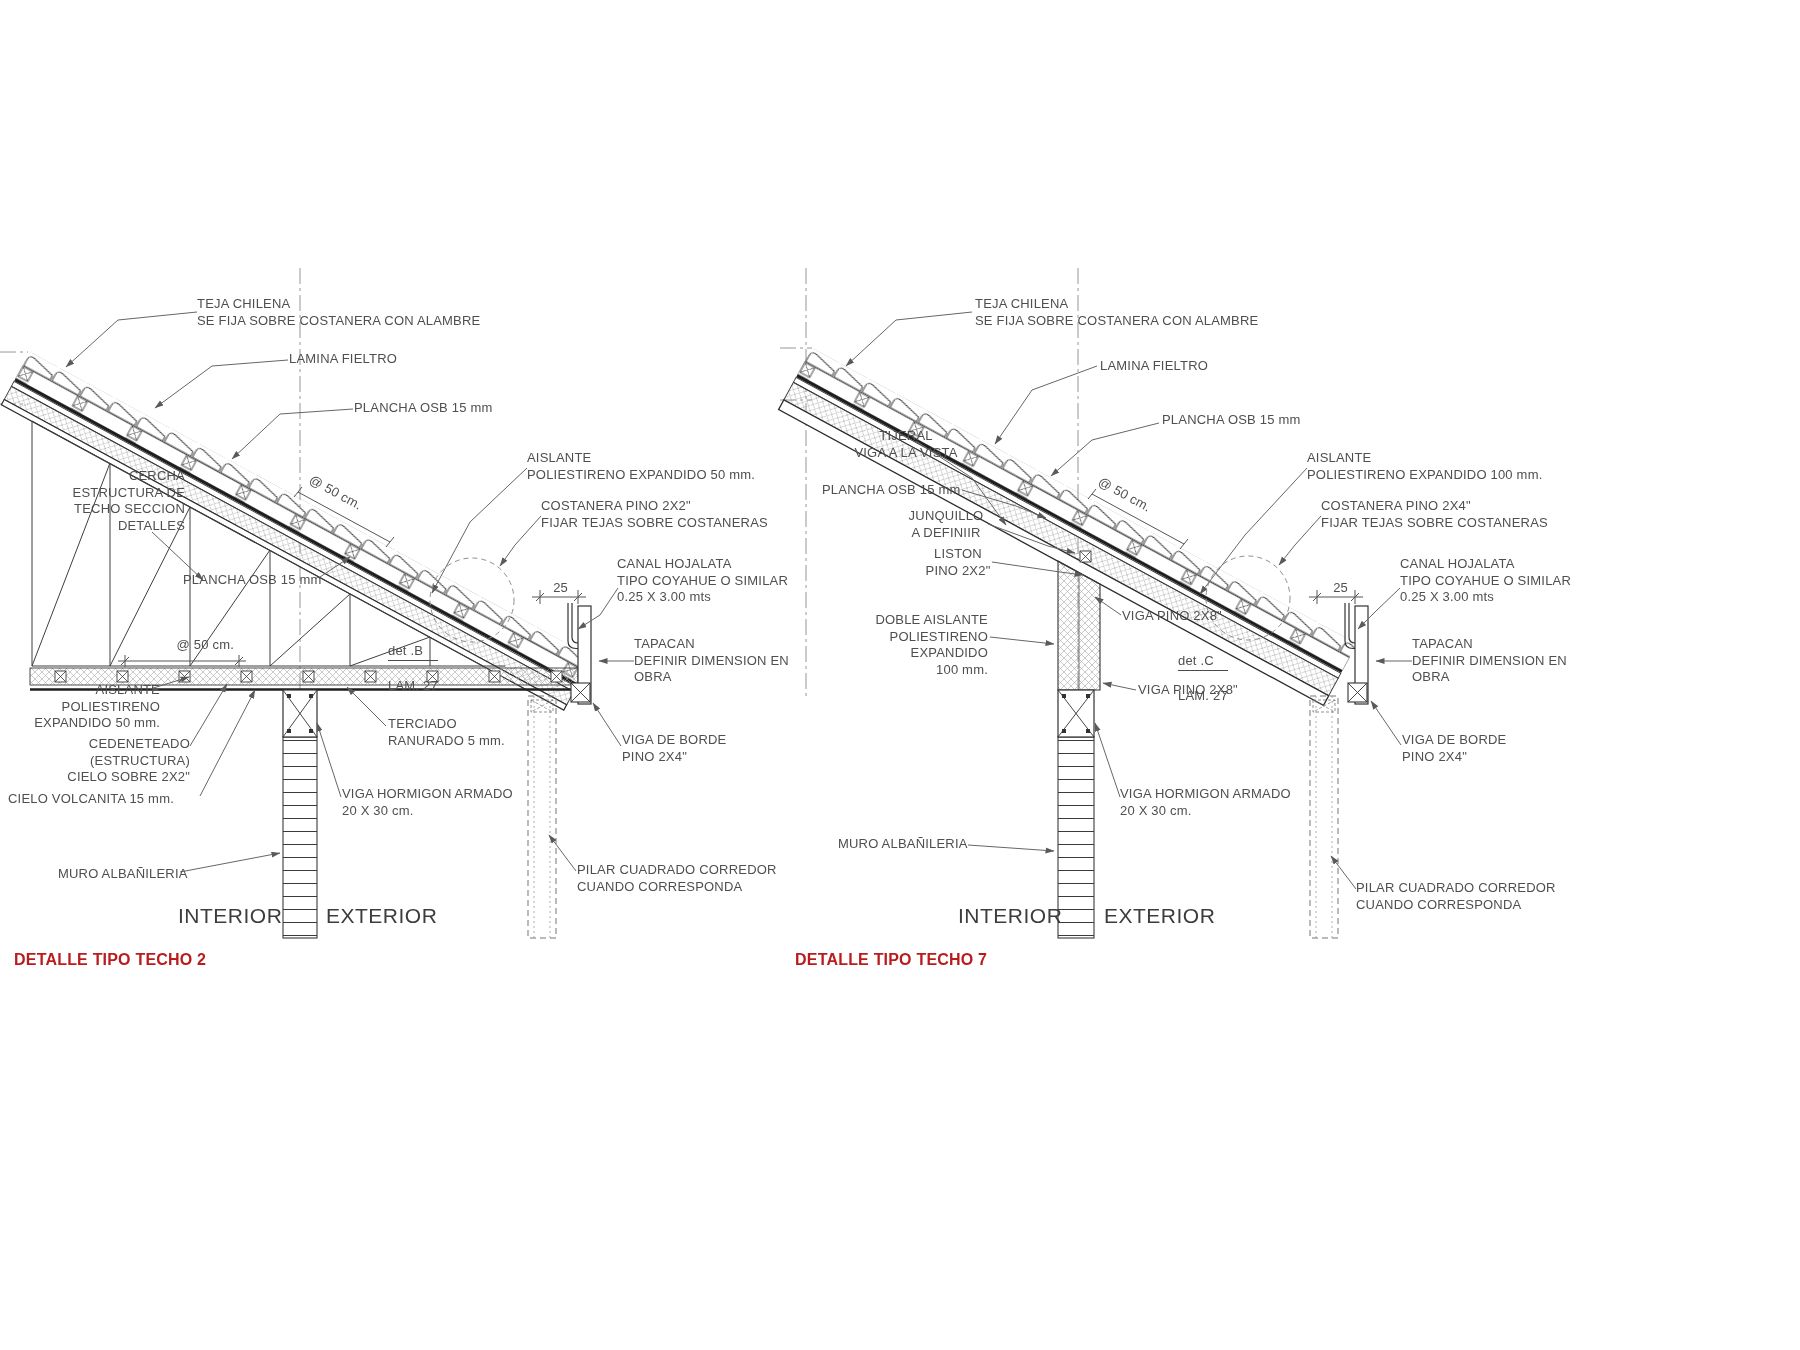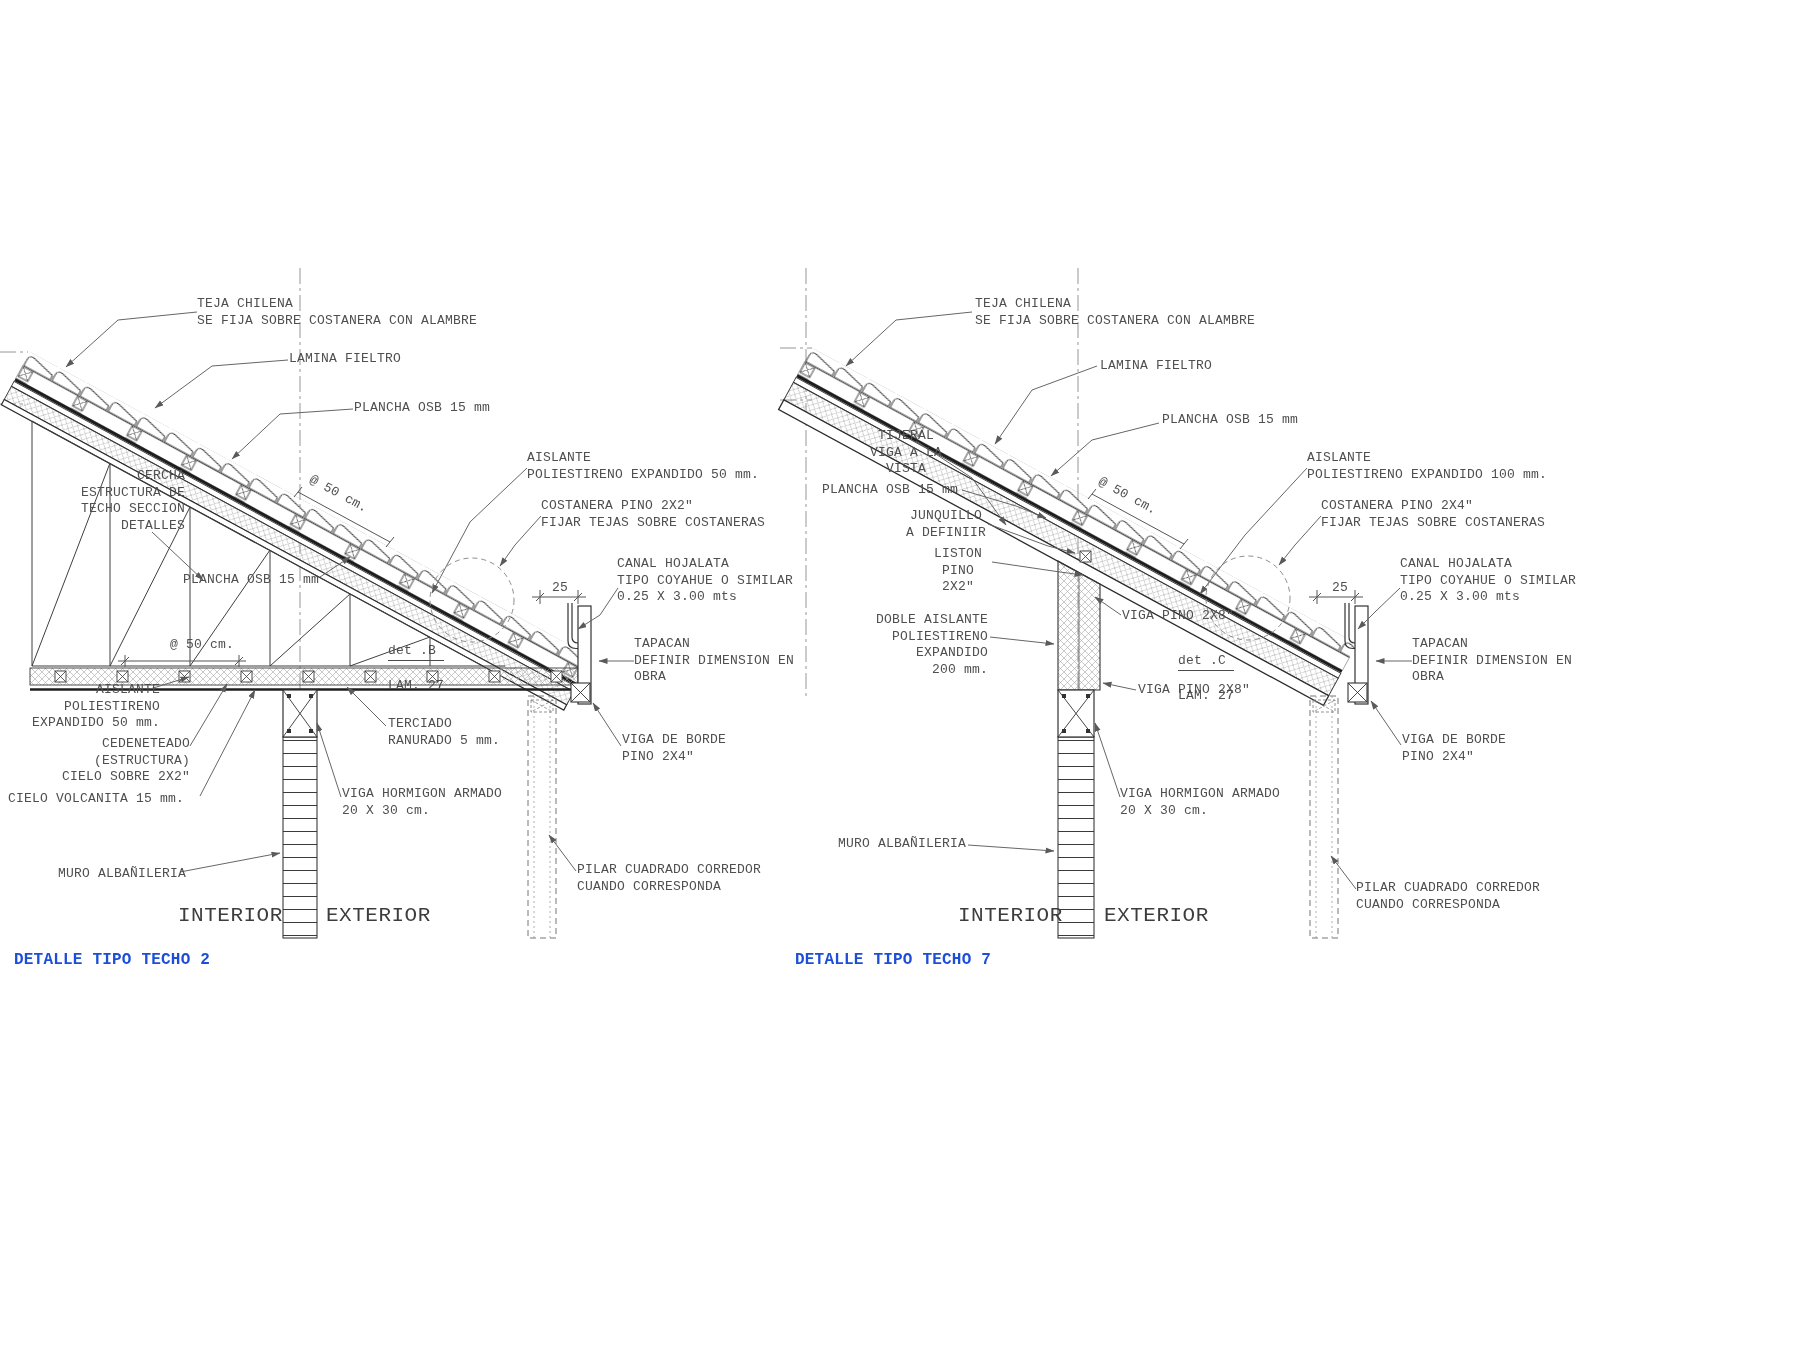--- a/index.html
+++ b/index.html
@@ -4,7 +4,7 @@
 <style>
   html,body{margin:0;padding:0;background:#fff;}
   .canvas{position:relative;width:1800px;height:1350px;background:#ffffff;overflow:hidden;
-          font-family:Liberation Mono, monospace;}
+          font-family:Liberation Sans, sans-serif;}
   .linework{position:absolute;left:0;top:0;}
   .ln{stroke:#3f3f3f;stroke-width:1;fill:none;}
   .dim path, .dim{stroke:#555;stroke-width:1;fill:none;}

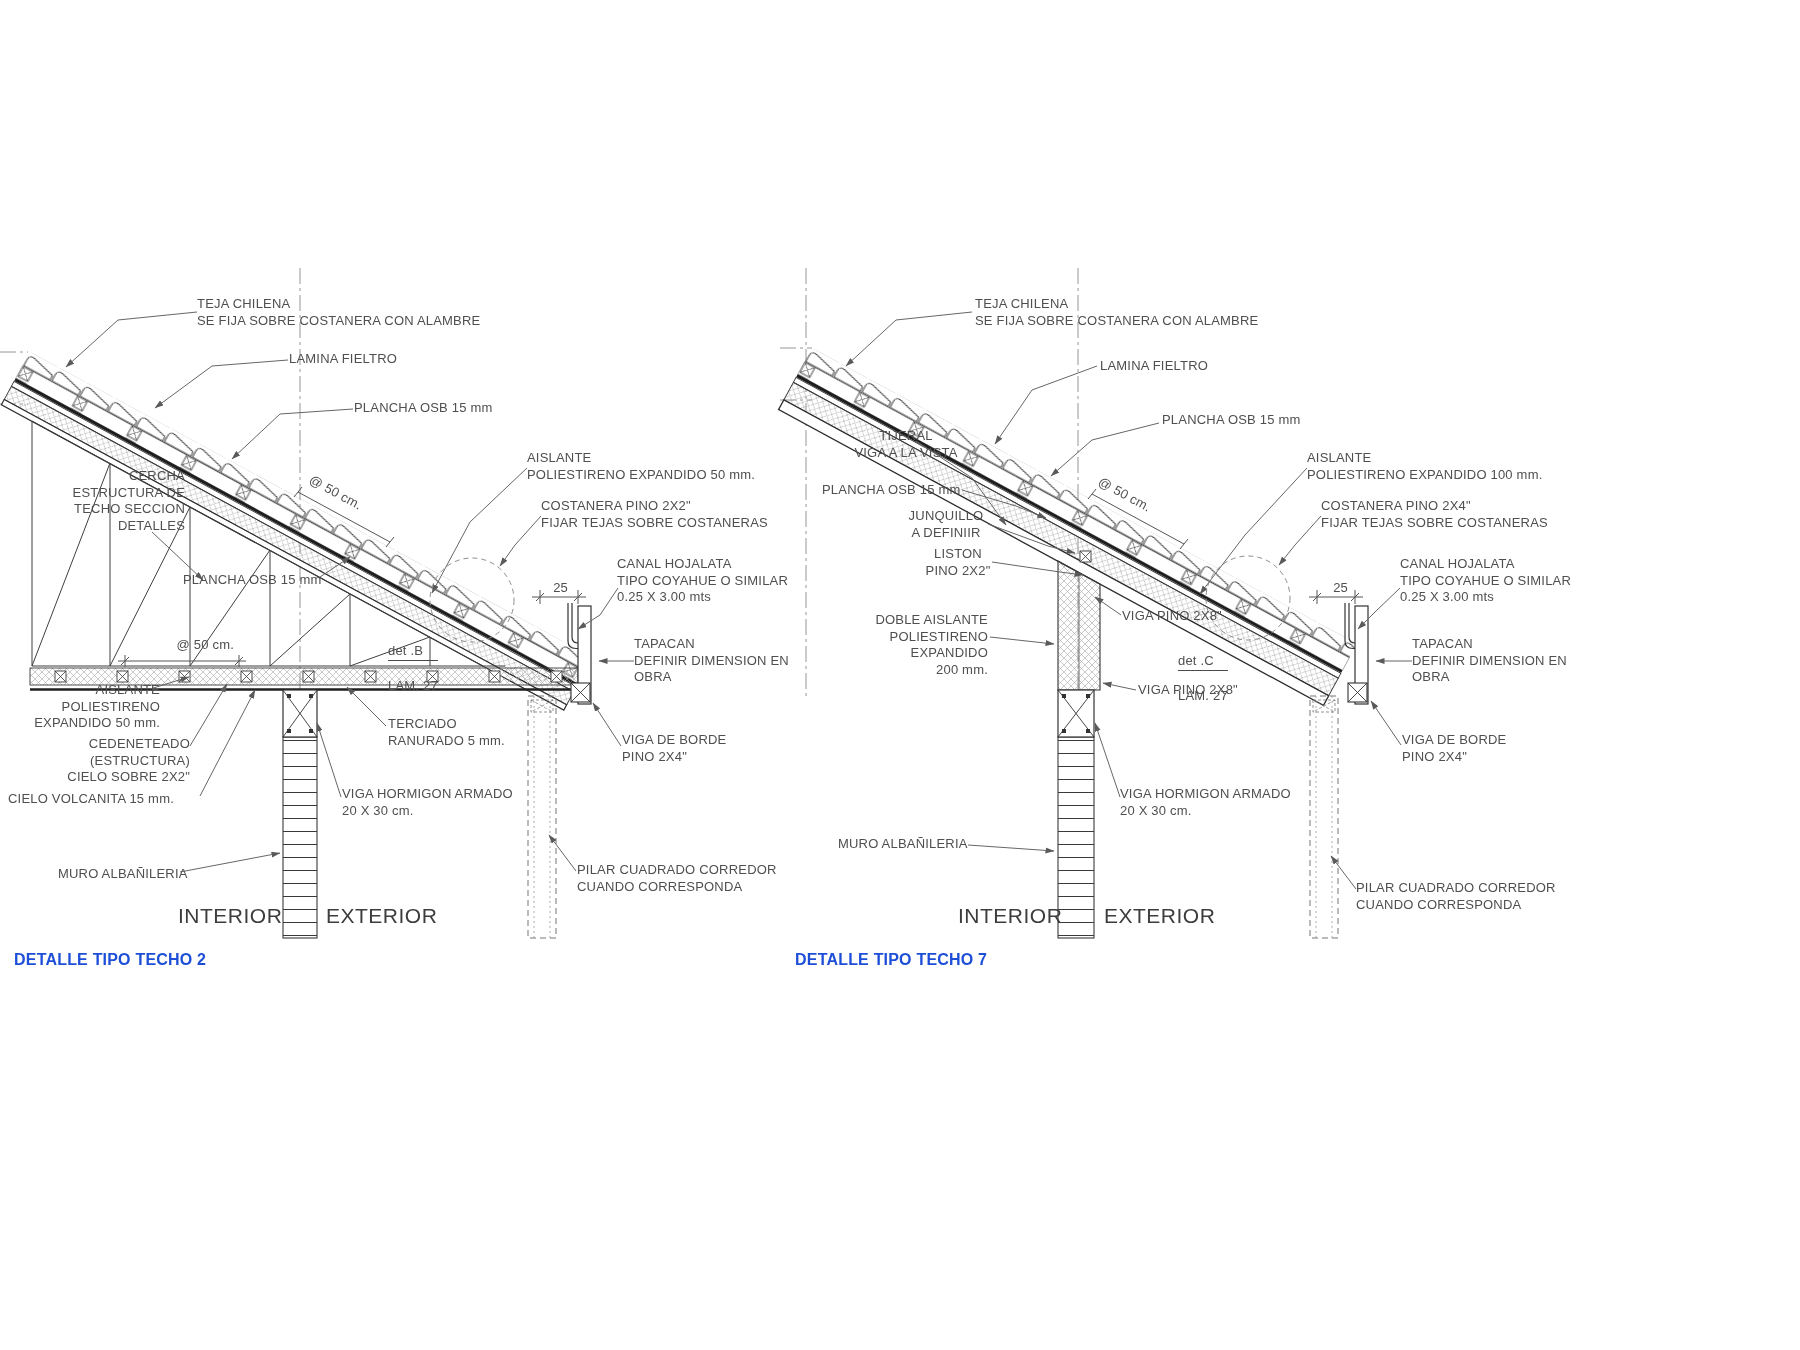--- a/index.html
+++ b/index.html
@@ -277,7 +277,7 @@
 <div class="lbl" style="left:1122px;top:608px">VIGA PINO 2X8"</div>
 <div class="lbl c" style="left:820px;top:612px;width:168px">DOBLE AISLANTE
 POLIESTIRENO EXPANDIDO
-200 mm.</div>
+100 mm.</div>
 <div class="lbl" style="left:1178px;top:636px">
   <span class="und blk">det .C</span>
   <span class="blk">LAM. 27</span>

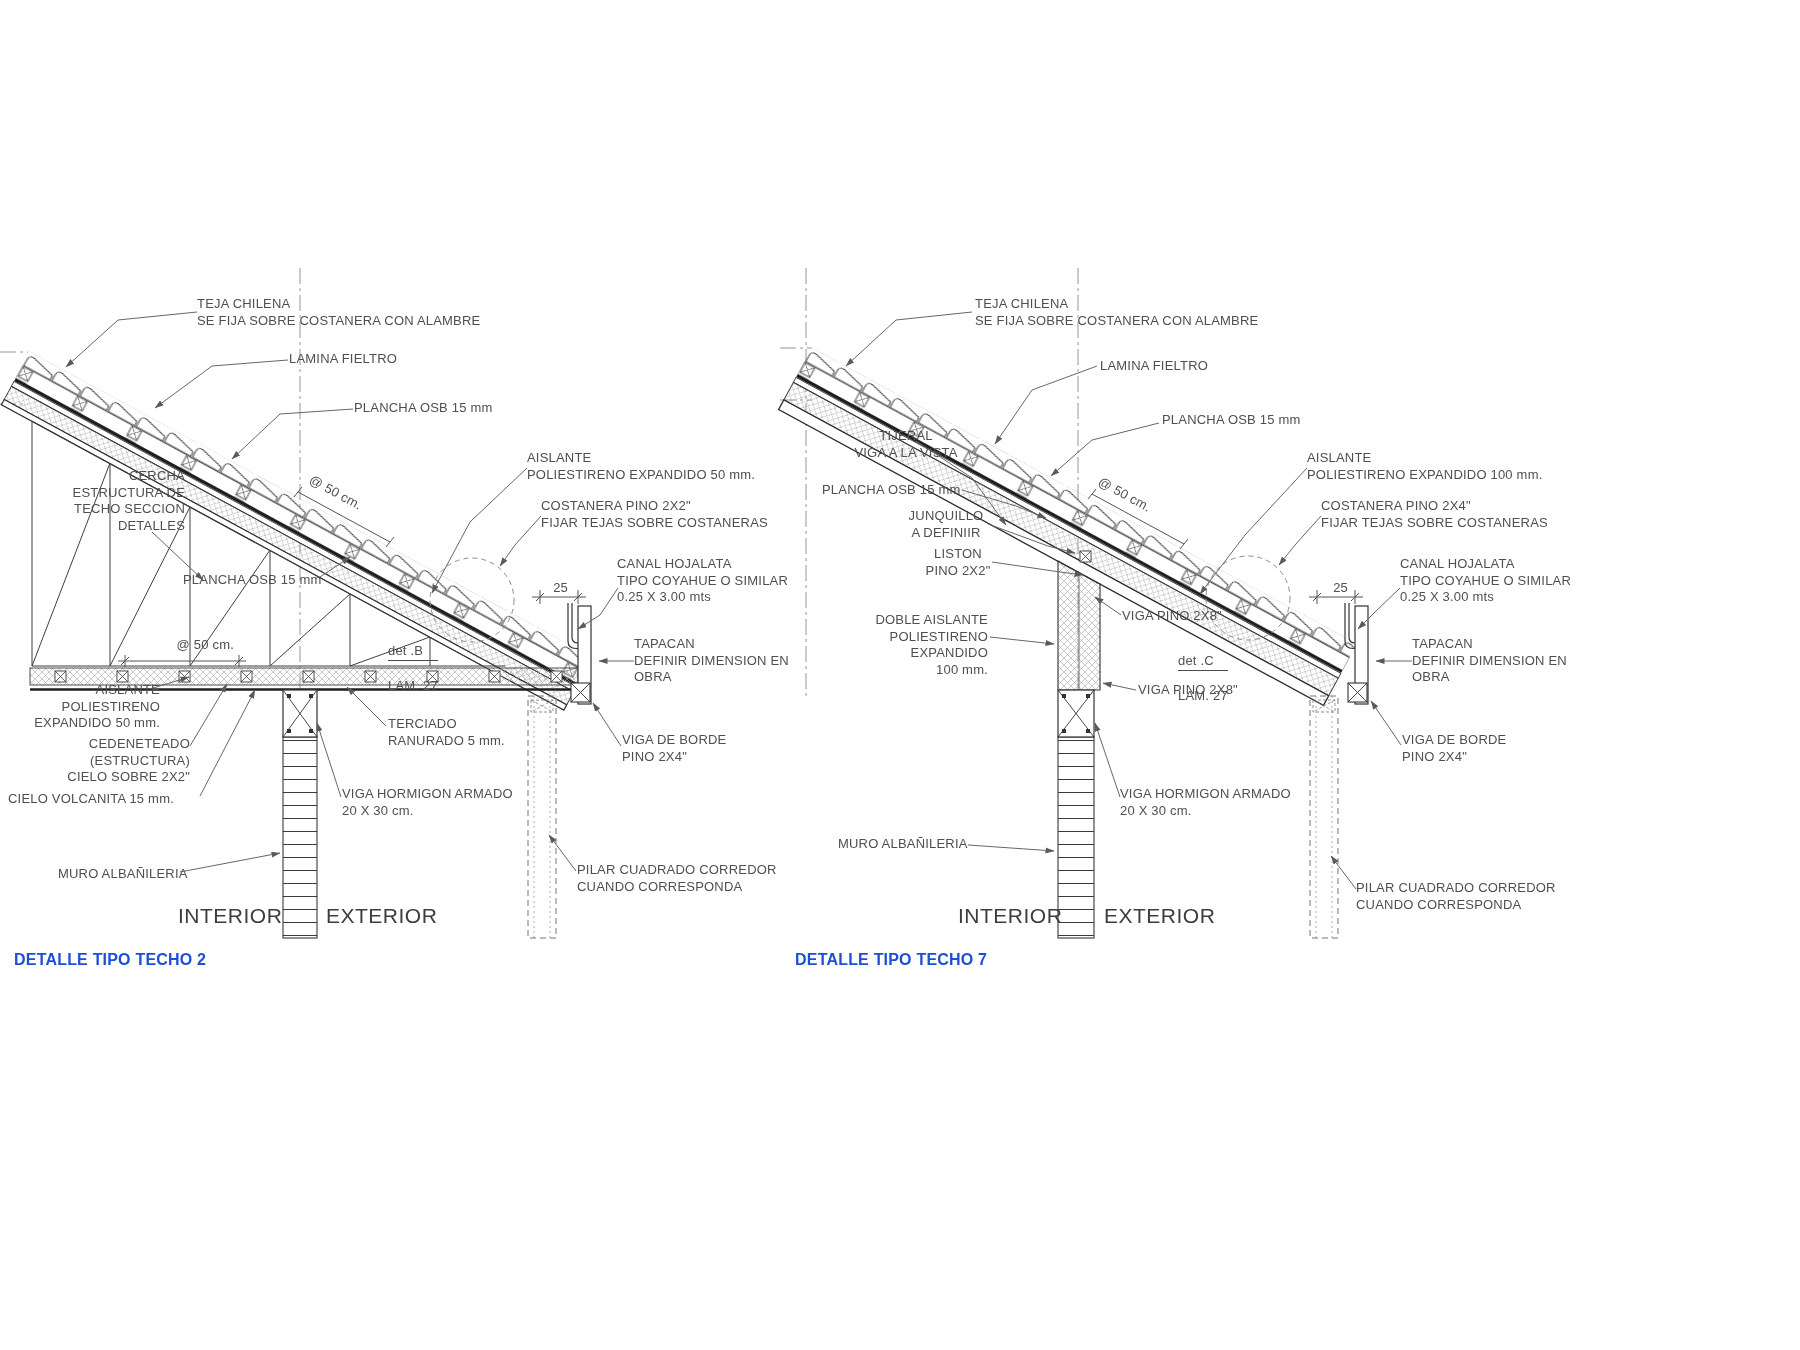--- a/index.html
+++ b/index.html
@@ -16,7 +16,7 @@
   .r{text-align:center;}
   .rot{transform:rotate(28.5deg);transform-origin:0 0;}
   .zone{font-size:21px;color:#3d3d3d;letter-spacing:.5px;}
-  .title{font-size:16px;font-weight:bold;color:#1d4ed8;letter-spacing:.2px;}
+  .title{font-size:16px;font-weight:bold;color:#b91c1c;letter-spacing:.2px;}
   .blk{display:block;}
   .und{border-bottom:1px solid #4a4a4a;padding-bottom:1px;}
 </style>

